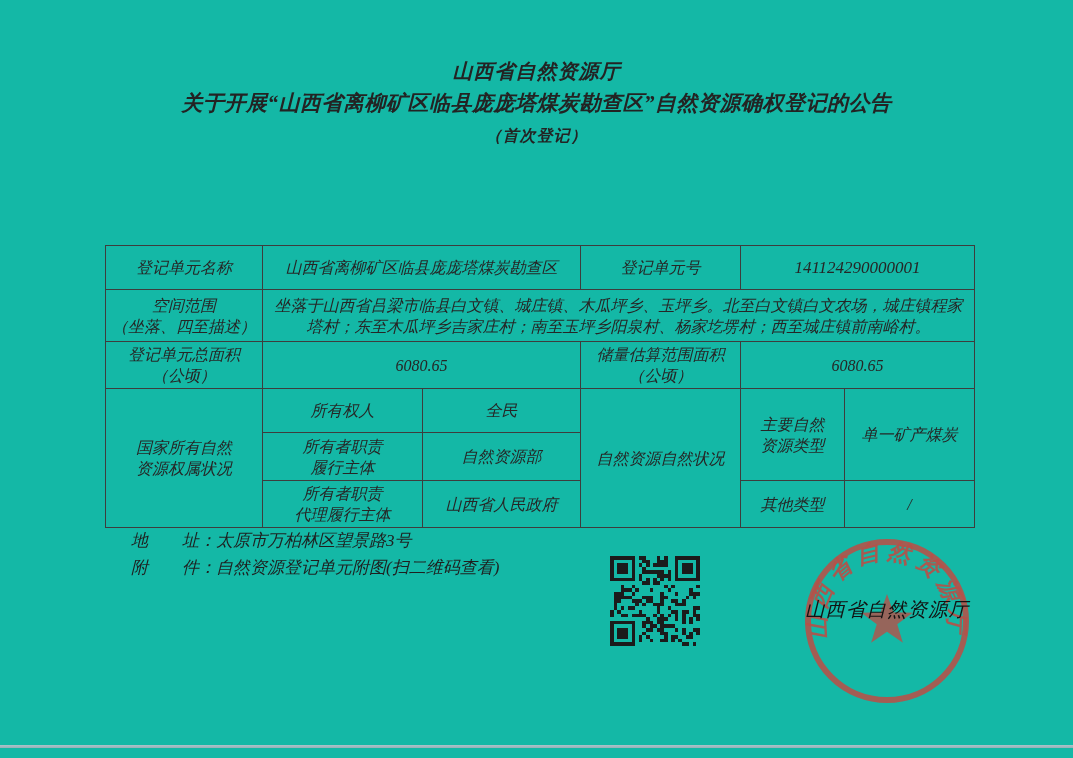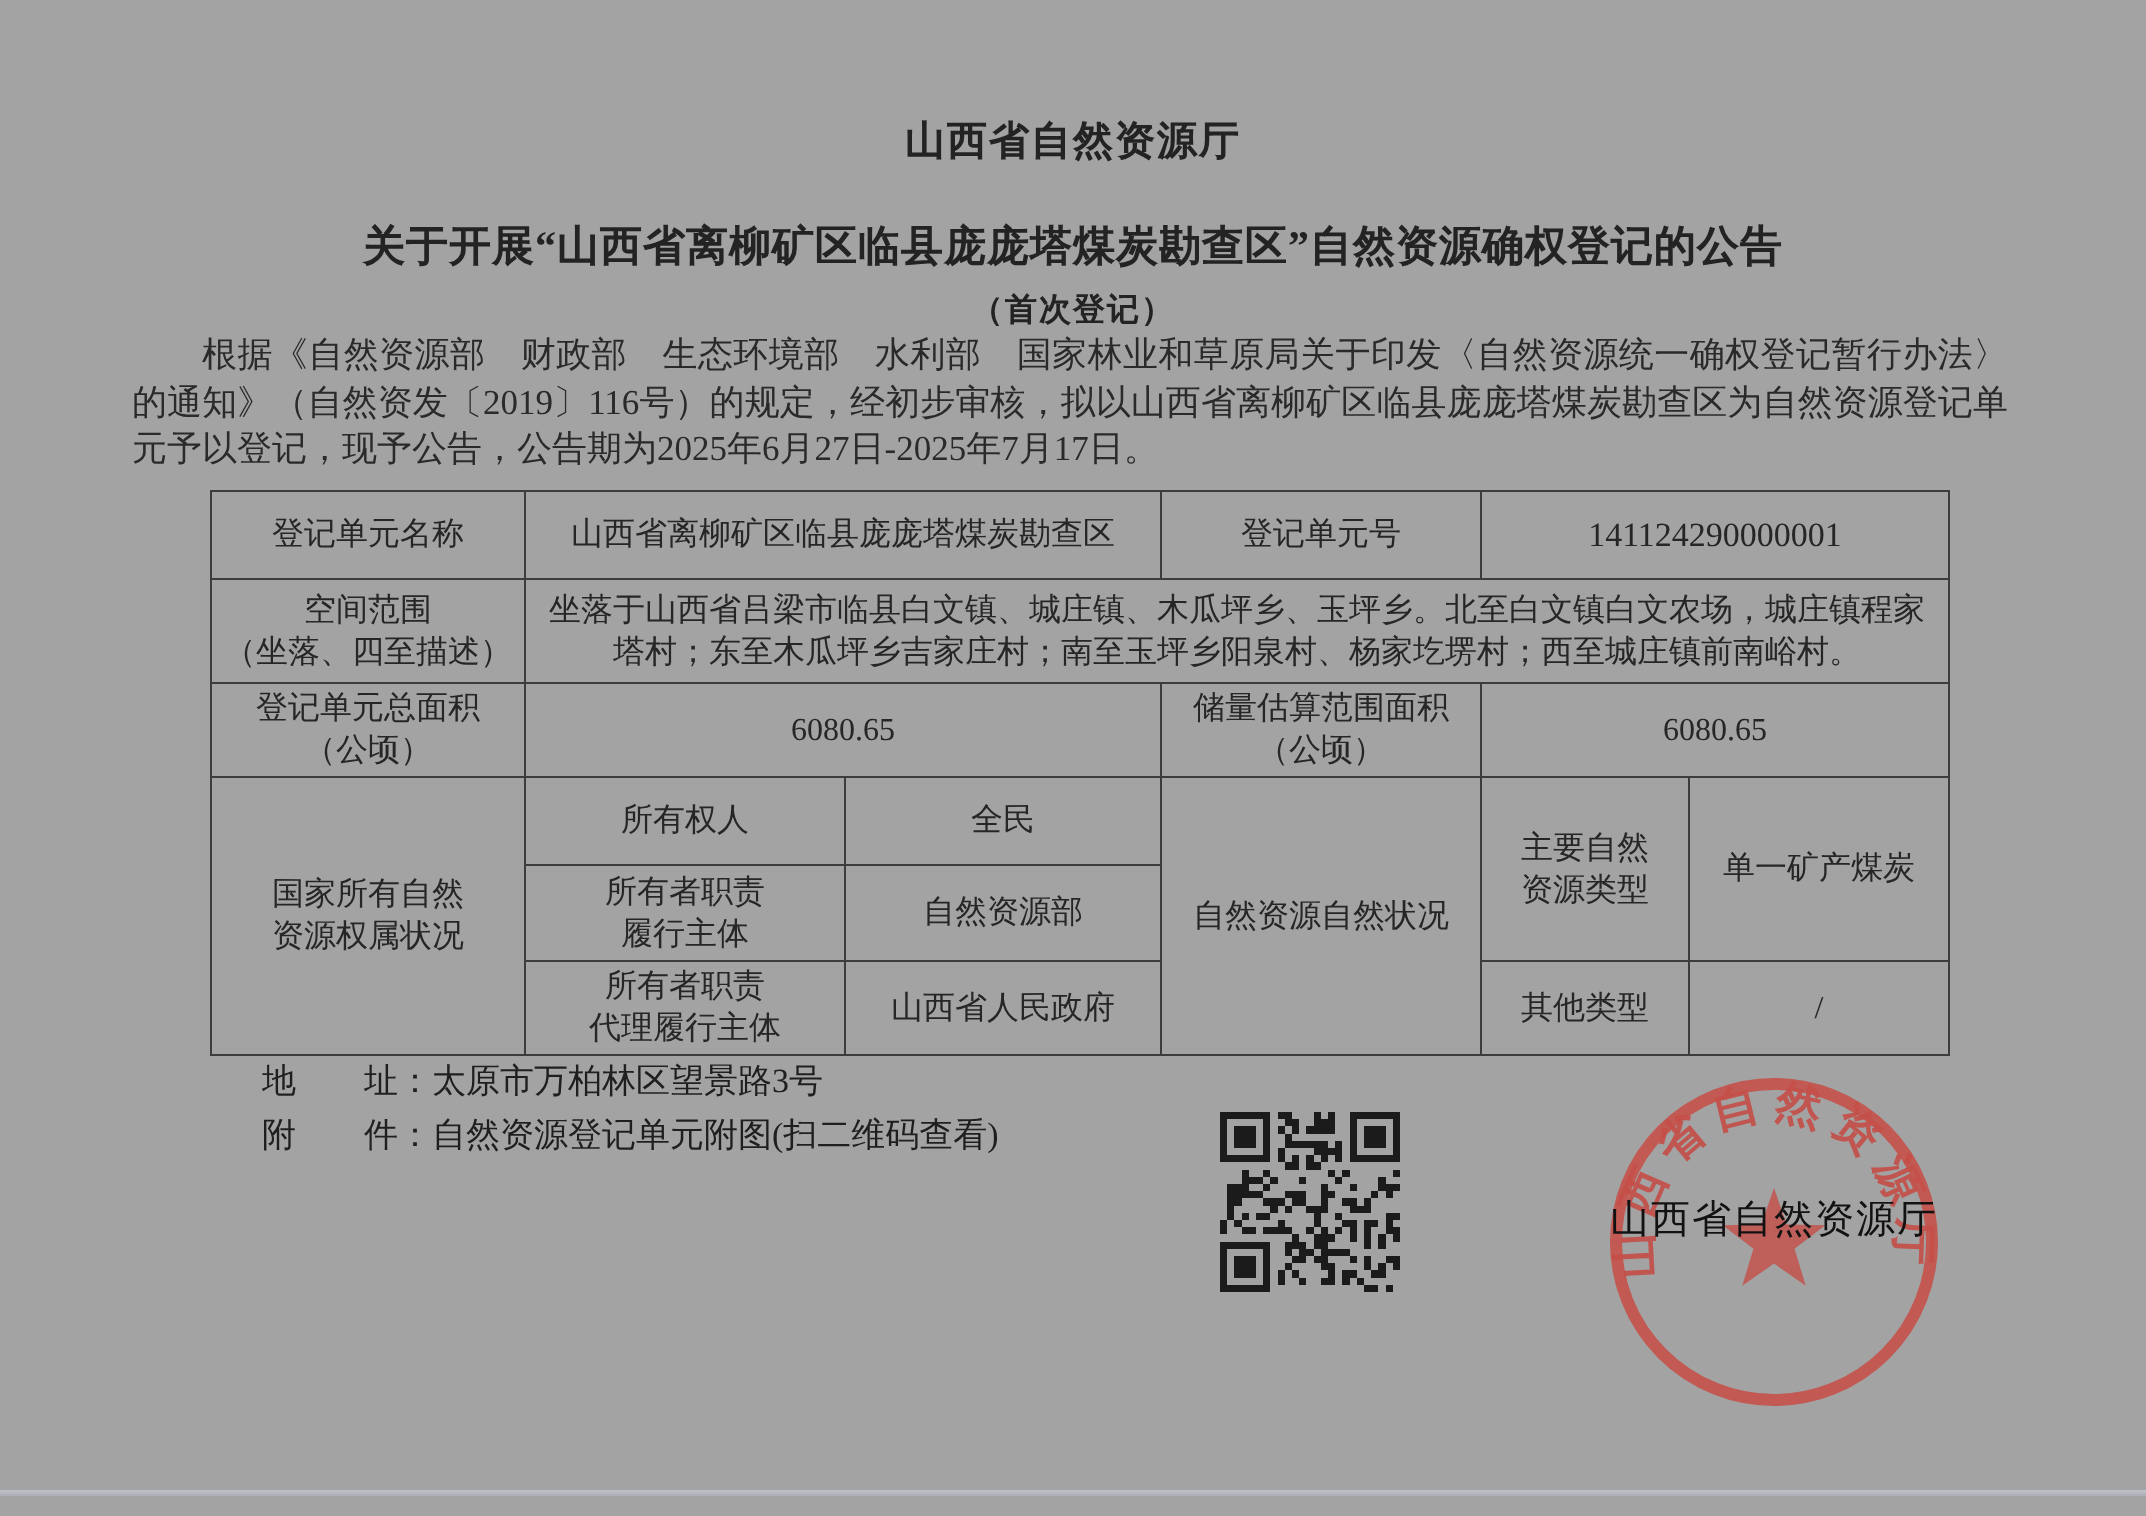--- a/index.html
+++ b/index.html
@@ -9,7 +9,7 @@
     font-family:"Liberation Serif","DejaVu Serif",serif;
     color:#232323;
   }
-  .page{position:absolute;inset:0;background:#a3a3a3;}
+  .page{position:absolute;inset:0;background:#14b8a6;font-style:italic;}
   
   .bottom-edge{position:absolute;left:0;top:745px;width:1073px;height:3px;
     background:linear-gradient(#c6c6d0,#aeaeba);opacity:.85;}

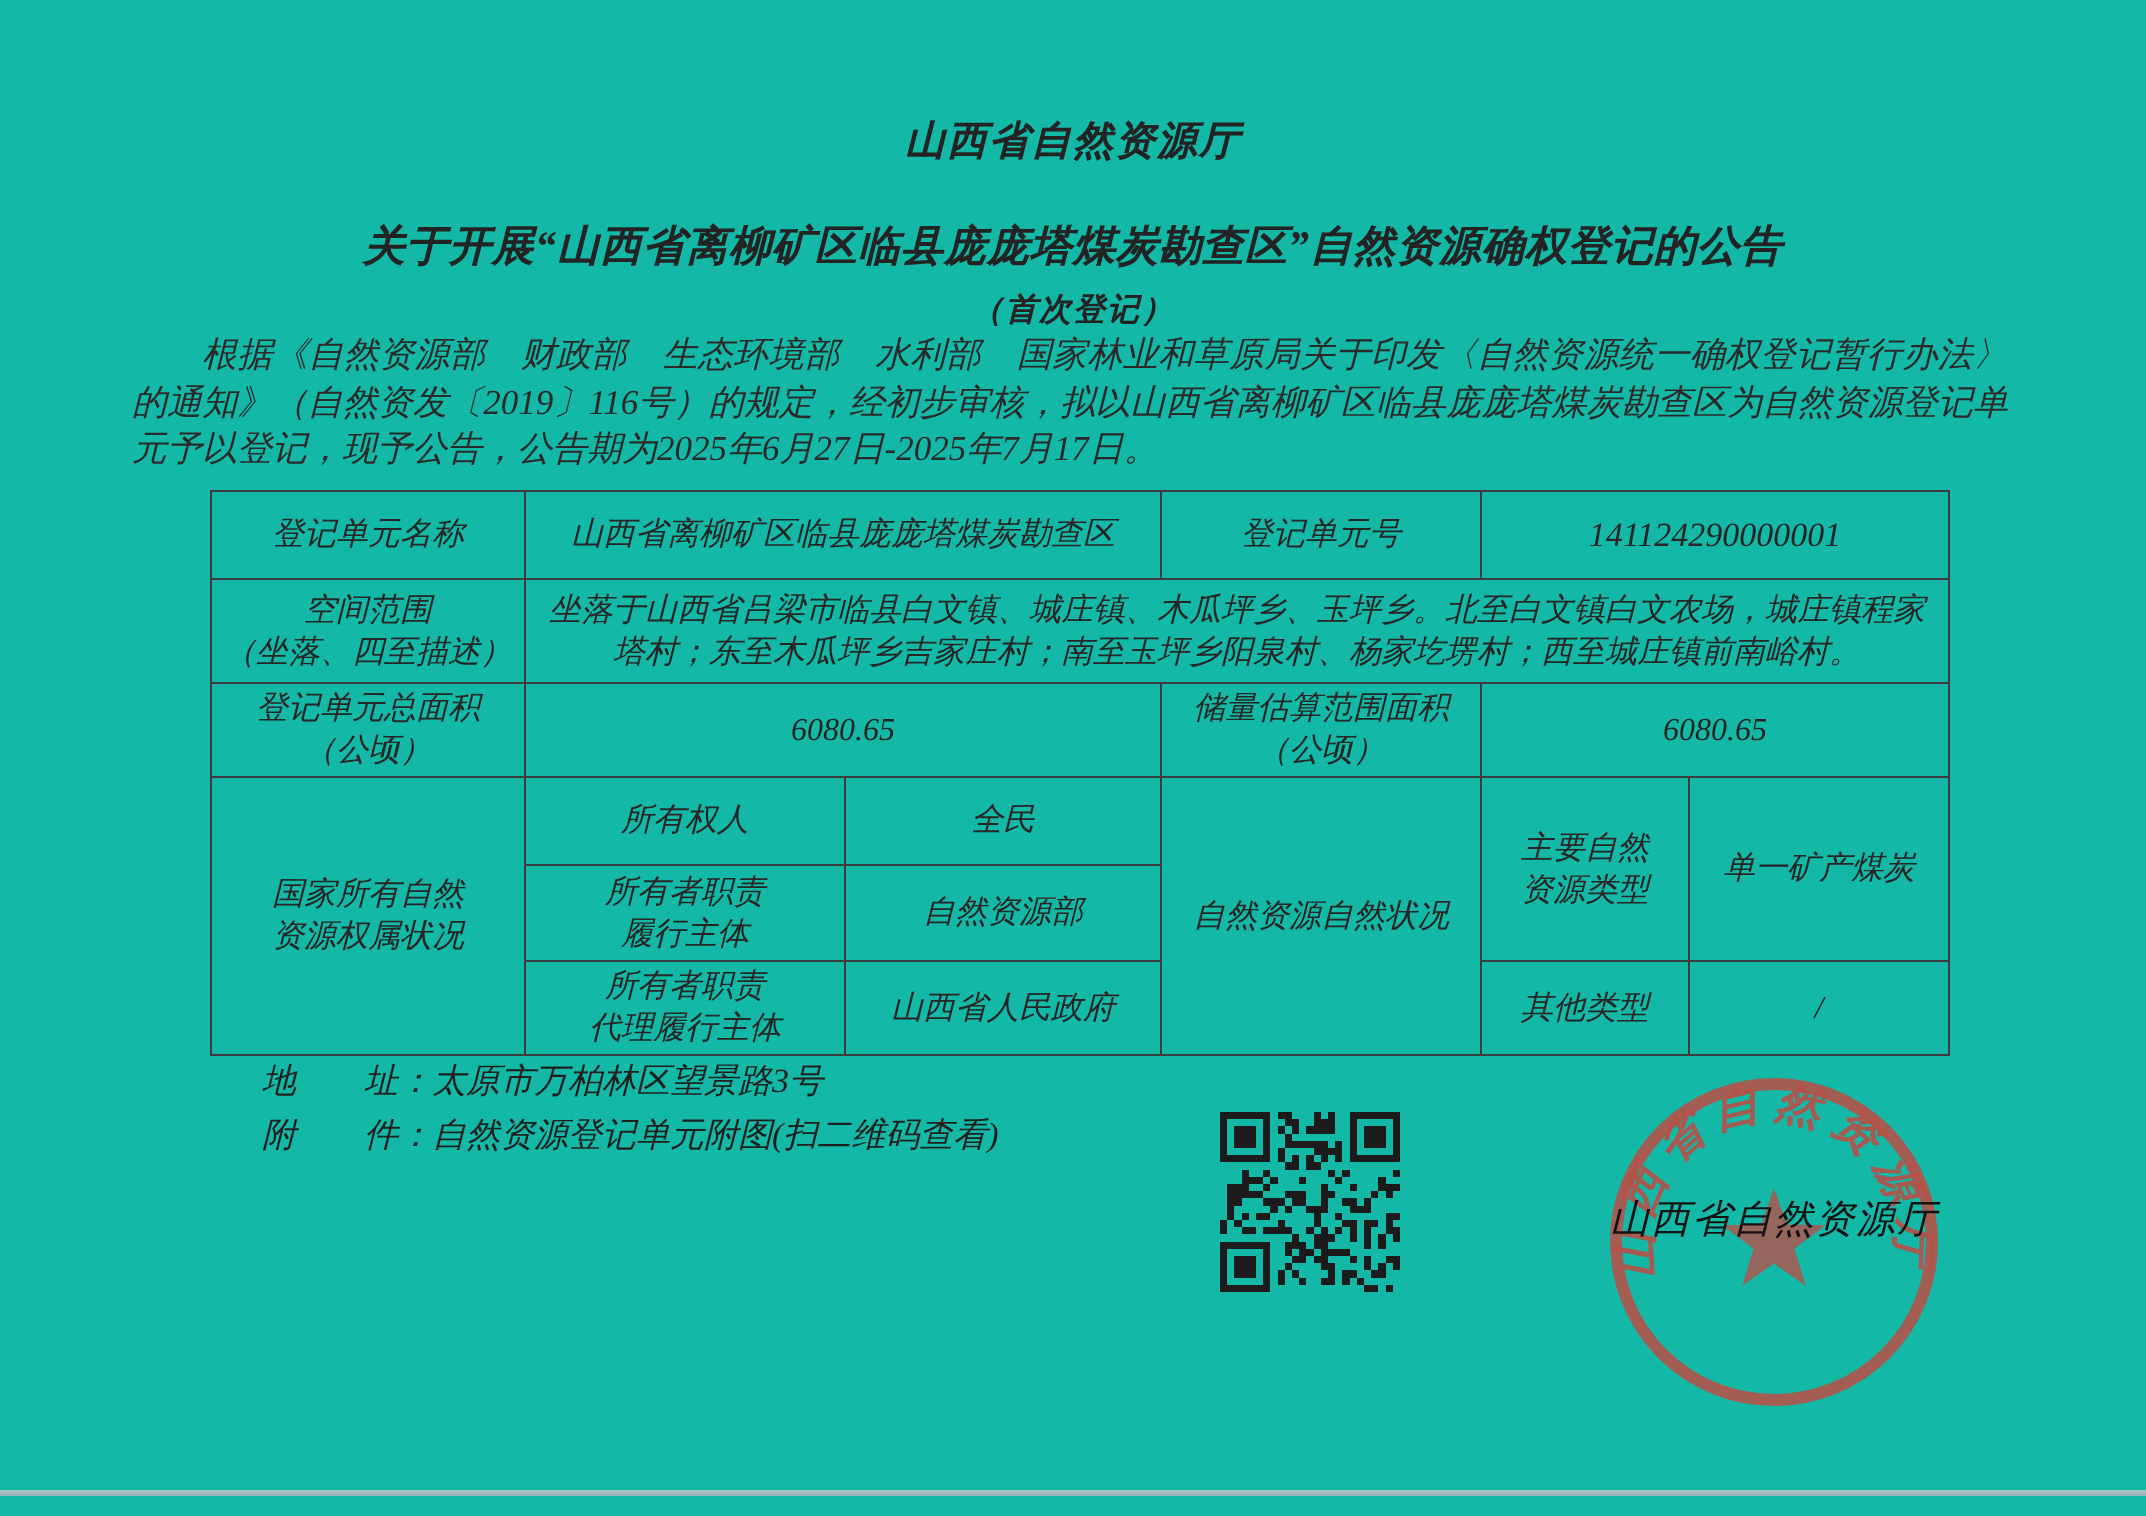--- a/index.html
+++ b/index.html
@@ -17,7 +17,7 @@
   
   .titles{position:absolute;left:0;top:56px;width:1073px;text-align:center;}
   .t1{font-size:20px;font-weight:bold;line-height:30px;letter-spacing:1px;}
-  .t2{font-size:21px;font-weight:bold;line-height:34px;letter-spacing:.5px;margin-top:20px;}
+  .t2{font-size:21px;font-weight:bold;line-height:34px;letter-spacing:.5px;}
   .t3{font-size:16px;font-weight:bold;line-height:32px;letter-spacing:1px;}
 
   

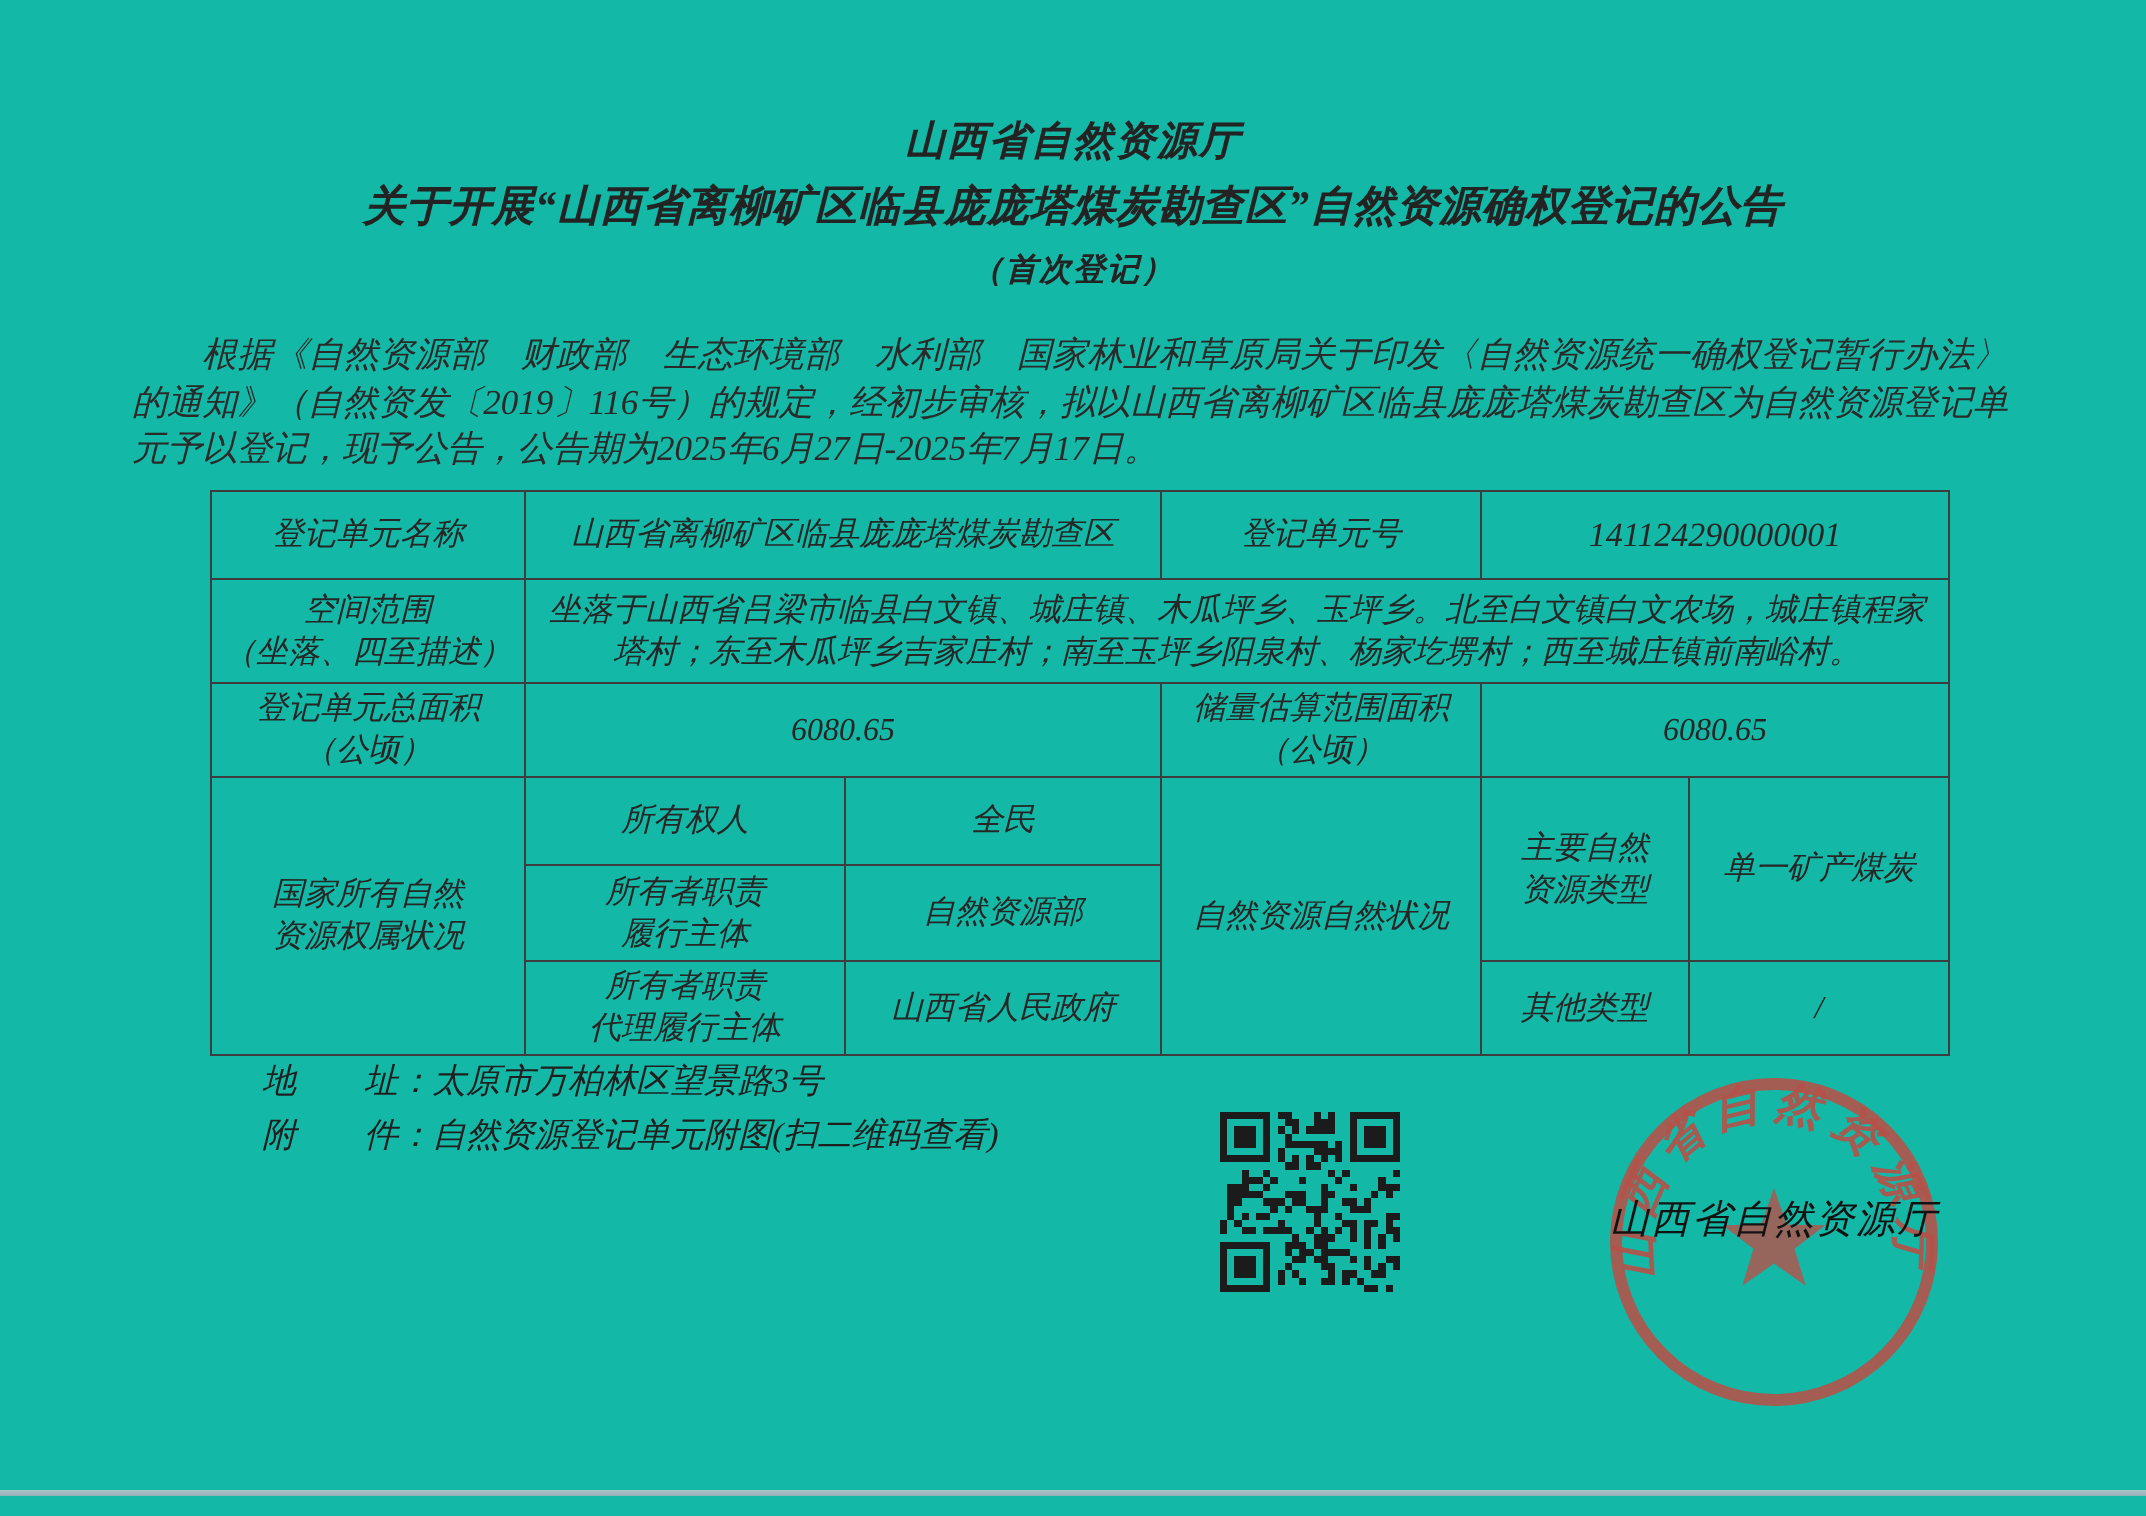--- a/index.html
+++ b/index.html
@@ -67,7 +67,6 @@
     <div class="t3">（首次登记）</div>
   </div>
 
-  <div class="intro">根据《自然资源部　财政部　生态环境部　水利部　国家林业和草原局关于印发〈自然资源统一确权登记暂行办法〉的通知》（自然资发〔2019〕116号）的规定，经初步审核，拟以山西省离柳矿区临县庞庞塔煤炭勘查区为自然资源登记单元予以登记，现予公告，公告期为2025年6月27日-2025年7月17日。</div>
 
   <table class="doc">
     <colgroup>

